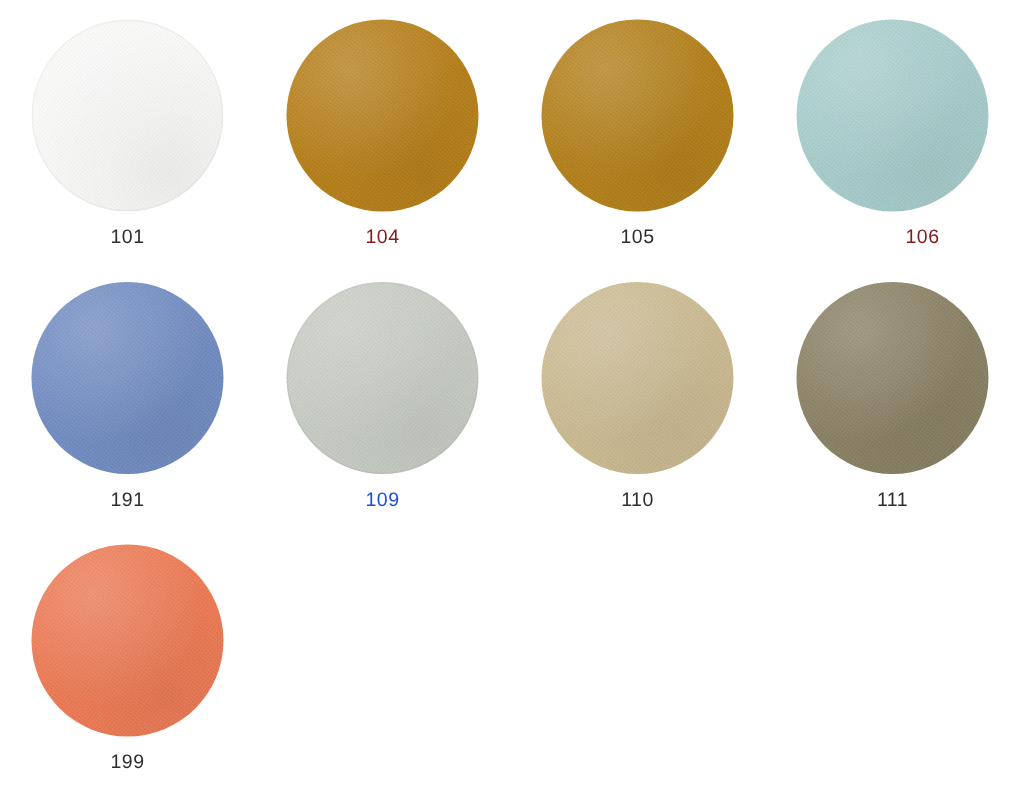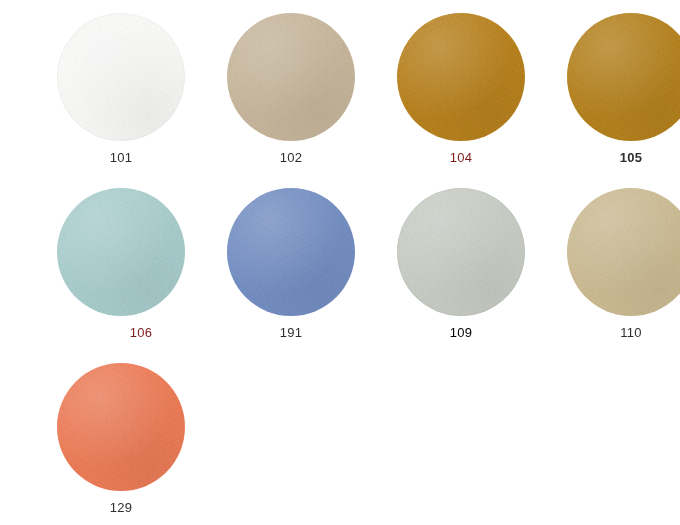--- a/index.html
+++ b/index.html
@@ -22,7 +22,6 @@
     grid-template-columns: repeat(4, 170px);
     grid-template-rows: repeat(3, 175px);
     box-sizing: border-box;
-    padding-left: 36px;
   }
 
   .swatch-cell {

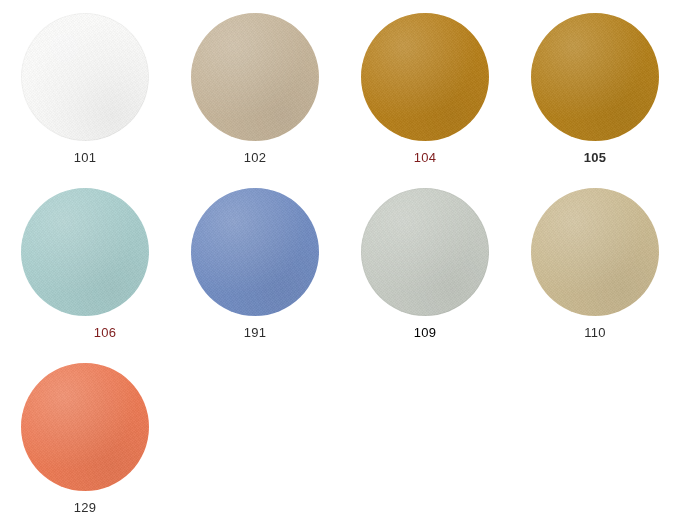--- a/index.html
+++ b/index.html
@@ -106,10 +106,6 @@
       <div class="swatch-label" style="color: rgb(46, 46, 46);">101</div>
     </div>
     <div class="swatch-cell">
-      <div class="swatch-disc" style="background-color: rgb(200, 183, 156);"></div>
-      <div class="swatch-label" style="color: rgb(46, 46, 46);">102</div>
-    </div>
-    <div class="swatch-cell">
       <div class="swatch-disc" style="background-color: rgb(184, 128, 26);"></div>
       <div class="swatch-label" style="color: #7f1d1d;">104</div>
     </div>

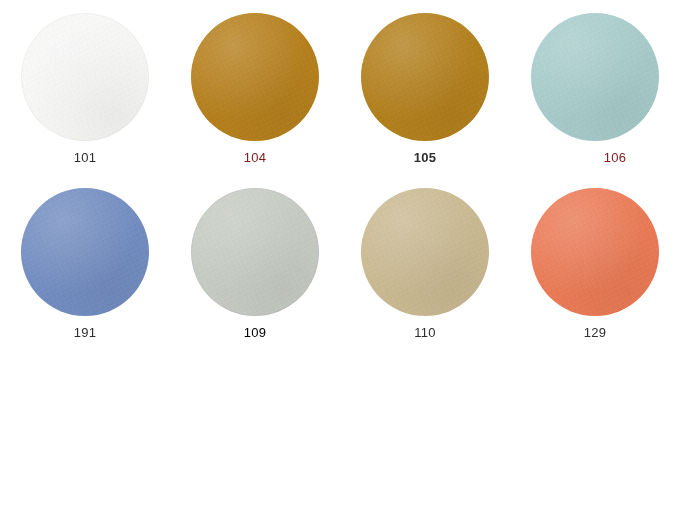--- a/index.html
+++ b/index.html
@@ -111,7 +111,7 @@
     </div>
     <div class="swatch-cell">
       <div class="swatch-disc" style="background-color: rgb(181, 129, 26);"></div>
-      <div class="swatch-label" style="color: rgb(46, 46, 46); font-weight: bold;">105</div>
+      <div class="swatch-label" style="color: rgb(46, 46, 46);">105</div>
     </div>
     <div class="swatch-cell">
       <div class="swatch-disc" style="background-color: rgb(169, 207, 206);"></div>

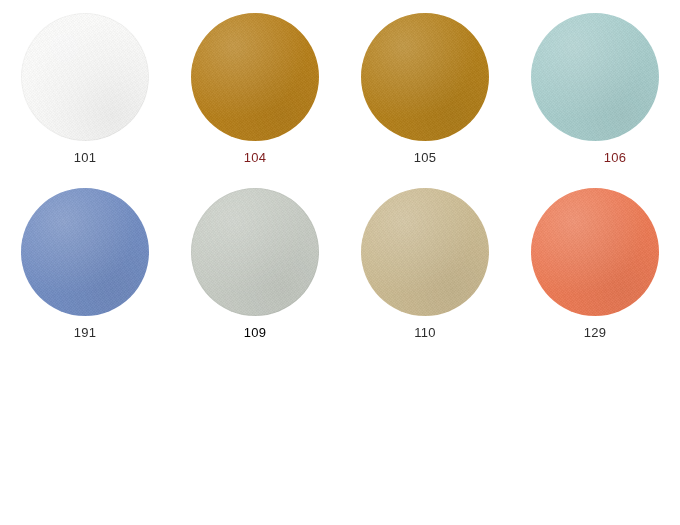--- a/index.html
+++ b/index.html
@@ -123,7 +123,7 @@
     </div>
     <div class="swatch-cell">
       <div class="swatch-disc is-pale" style="background-color: rgb(201, 206, 198);"></div>
-      <div class="swatch-label" style="color: #000000;">109</div>
+      <div class="swatch-label" style="color: #1d4ed8;">109</div>
     </div>
     <div class="swatch-cell">
       <div class="swatch-disc" style="background-color: rgb(205, 188, 147);"></div>

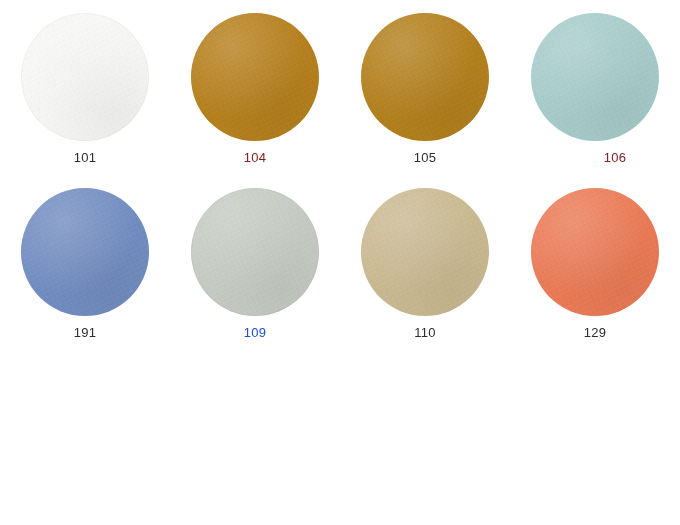--- a/index.html
+++ b/index.html
@@ -130,6 +130,10 @@
       <div class="swatch-label" style="color: rgb(46, 46, 46); text-align: right;">110</div>
     </div>
     <div class="swatch-cell">
+      <div class="swatch-disc" style="background-color: rgb(139, 130, 101);"></div>
+      <div class="swatch-label" style="color: rgb(46, 46, 46);">111</div>
+    </div>
+    <div class="swatch-cell">
       <div class="swatch-disc" style="background-color: rgb(239, 123, 85);"></div>
       <div class="swatch-label" style="color: rgb(46, 46, 46);">129</div>
     </div>

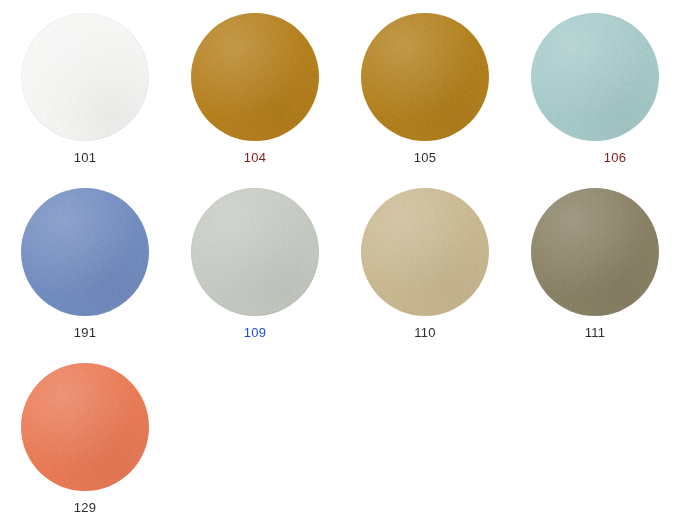--- a/index.html
+++ b/index.html
@@ -135,7 +135,7 @@
     </div>
     <div class="swatch-cell">
       <div class="swatch-disc" style="background-color: rgb(239, 123, 85);"></div>
-      <div class="swatch-label" style="color: rgb(46, 46, 46);">129</div>
+      <div class="swatch-label" style="color: rgb(46, 46, 46);">199</div>
     </div>
   </div>
 

